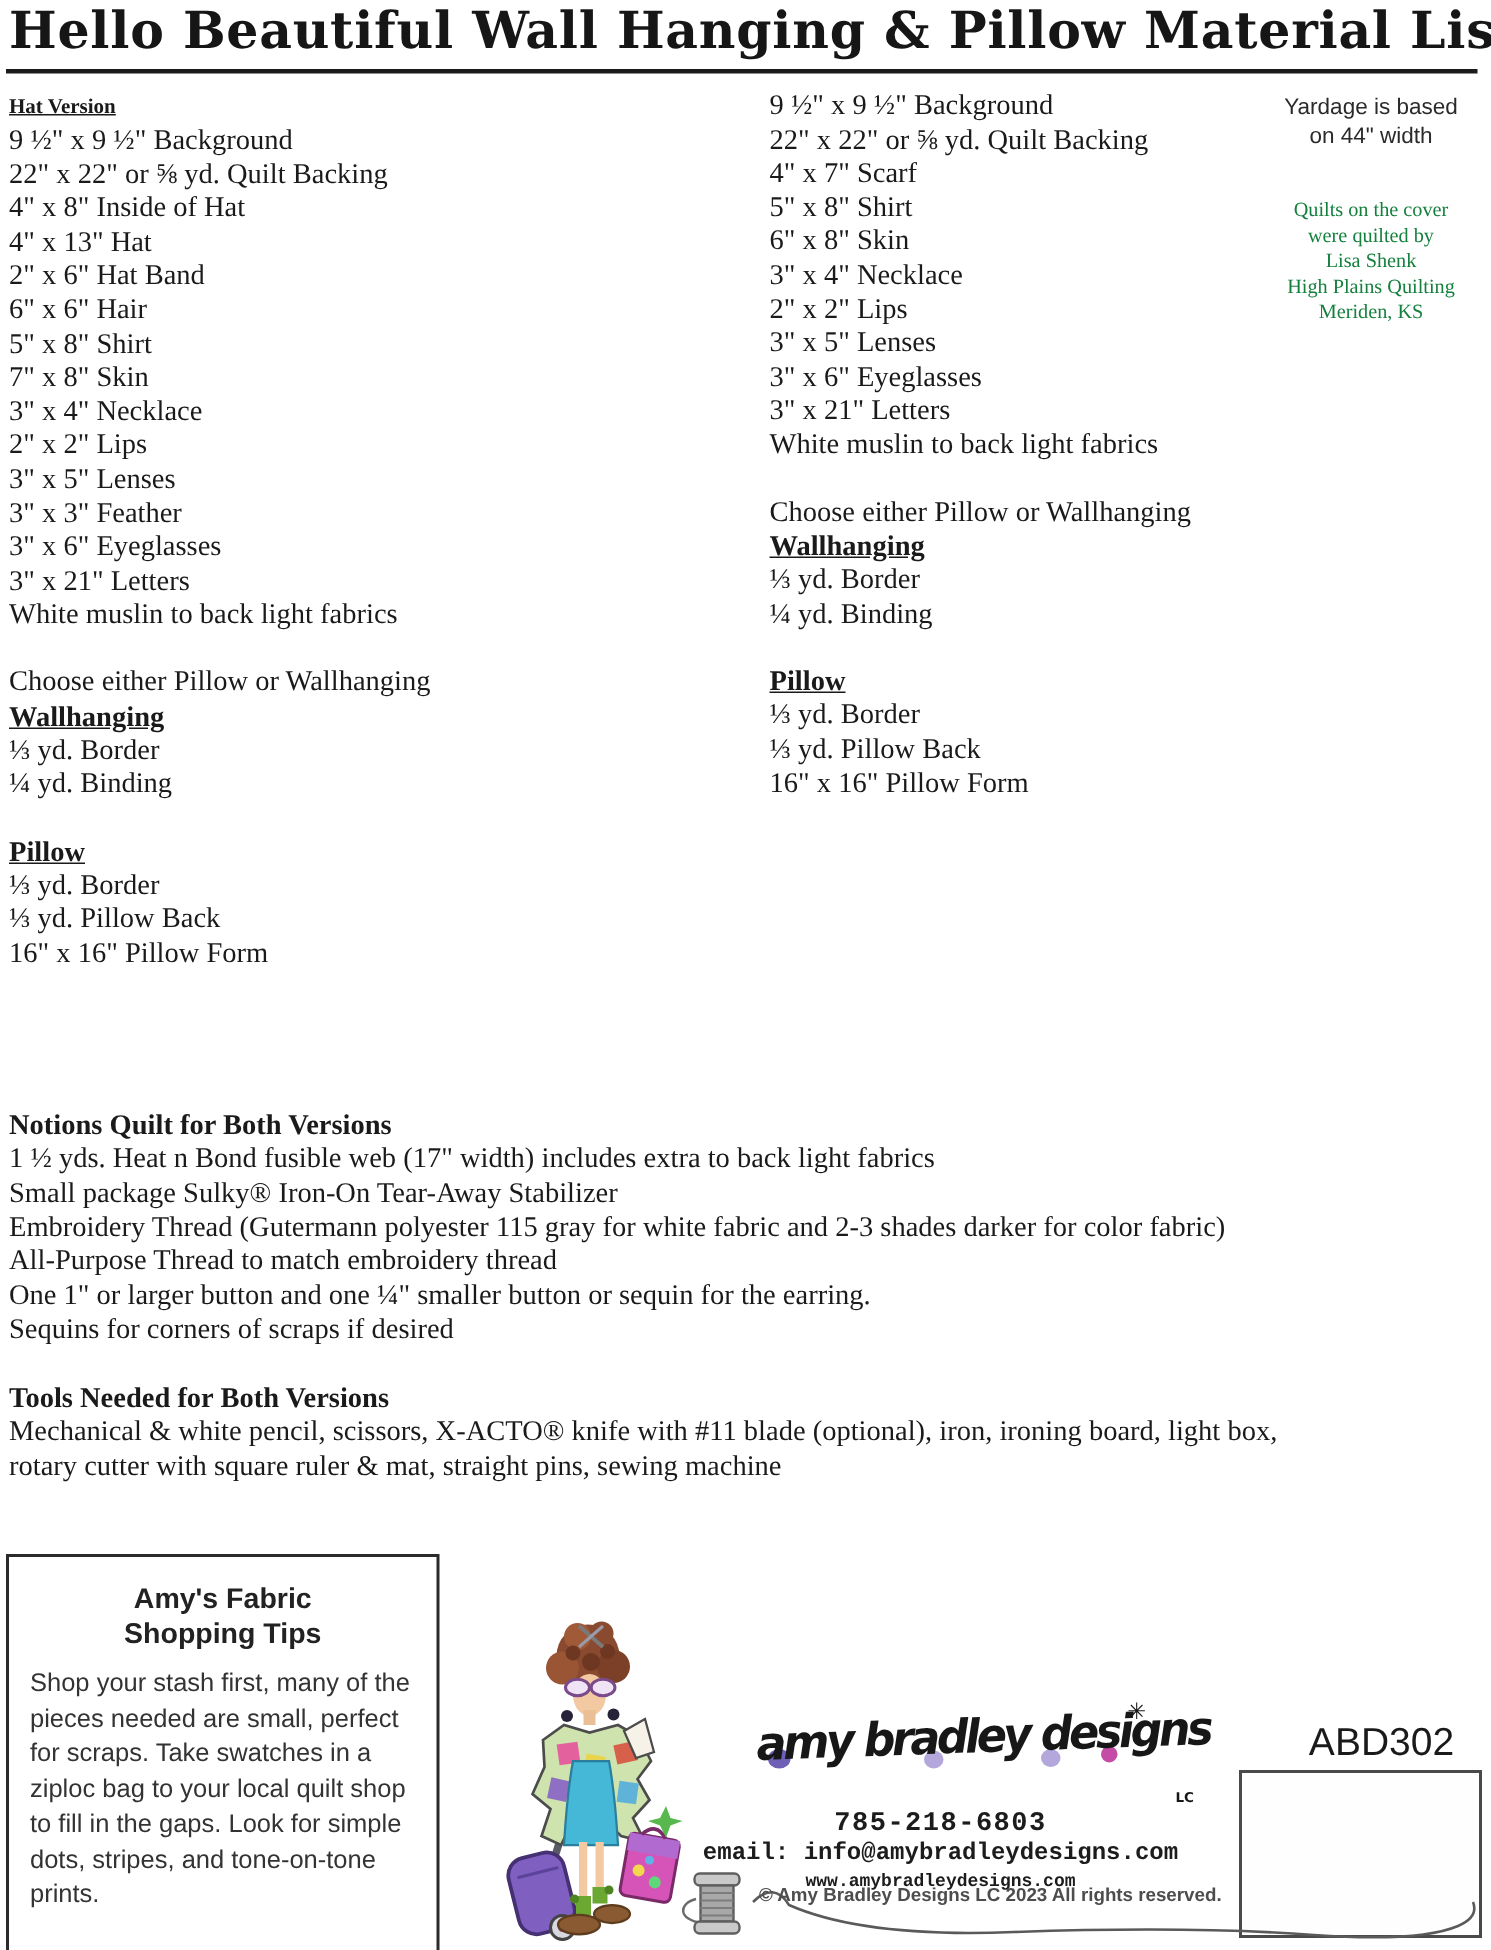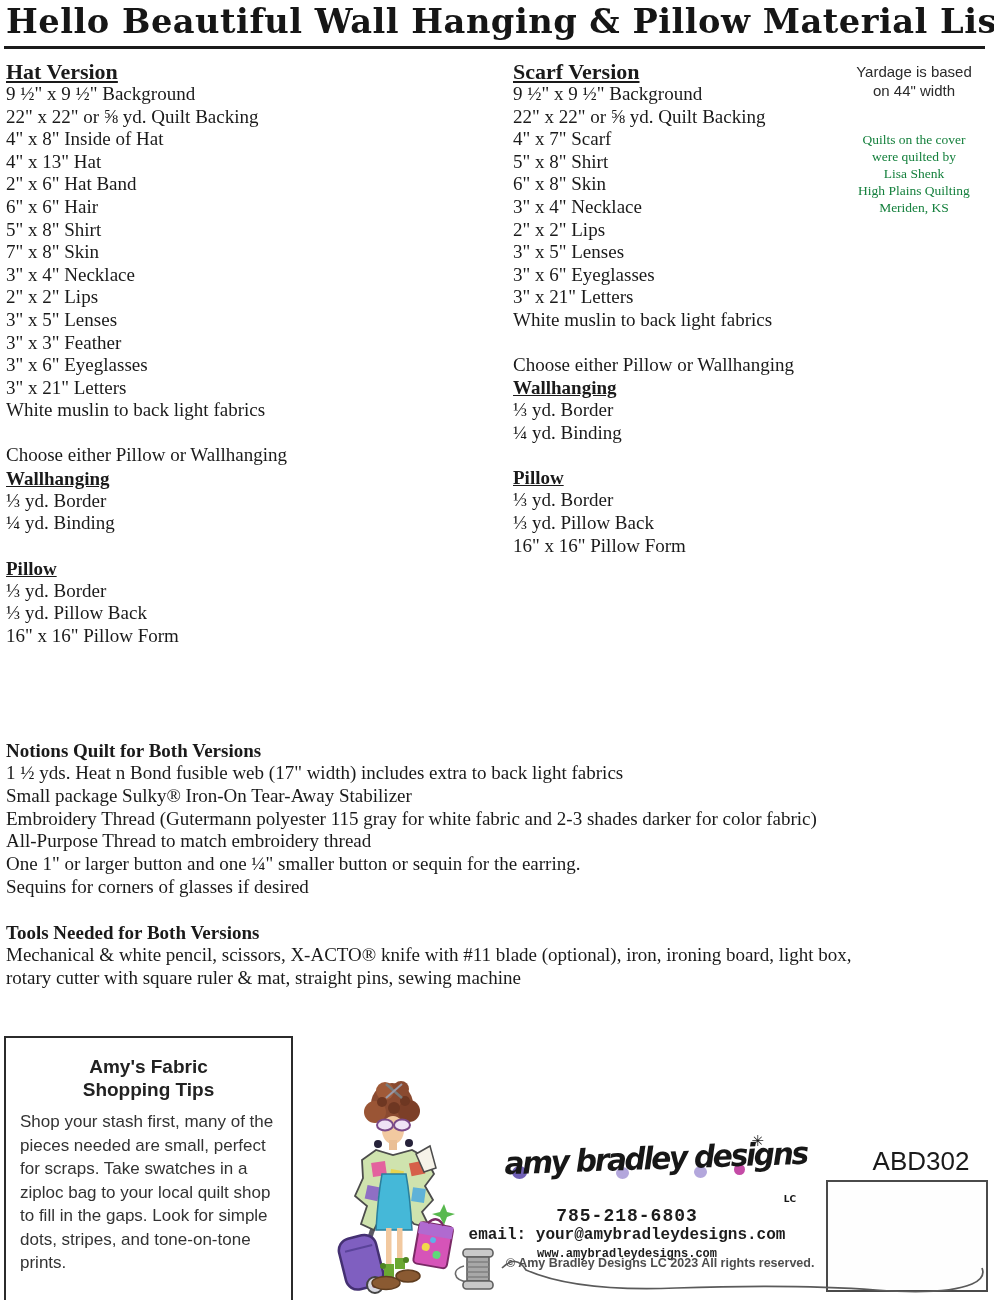--- a/index.html
+++ b/index.html
@@ -40,7 +40,7 @@
   .sec-heading {
     font-weight: 700;
     text-decoration: underline;
-    font-size: 22px;
+    font-size: 14px;
     line-height: 23px;
   }
   .materials .item { white-space: nowrap; }

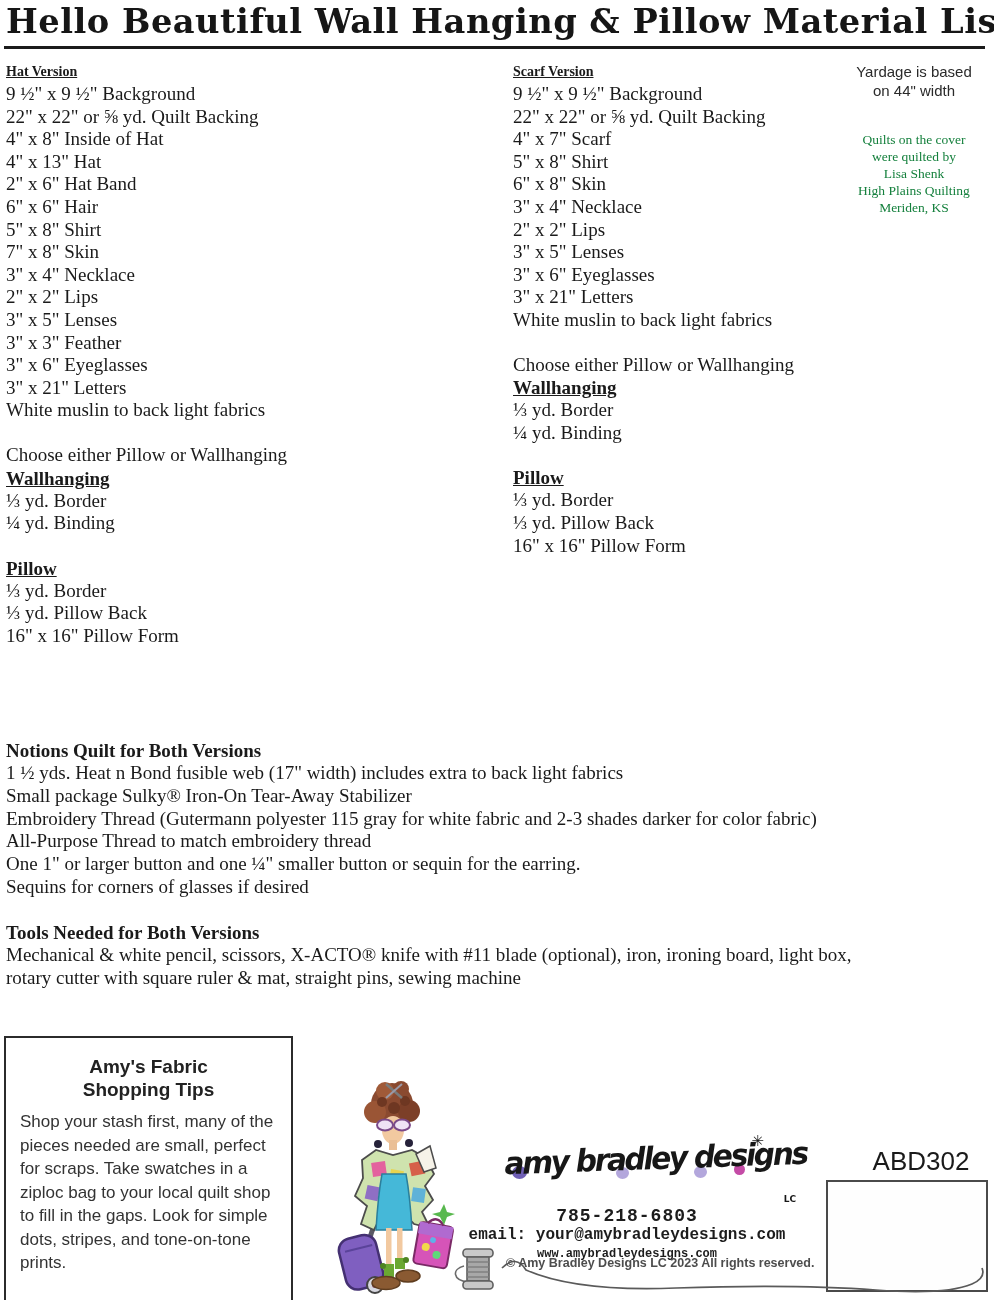--- a/index.html
+++ b/index.html
@@ -231,7 +231,6 @@
   </div>
 
   <div class="col col-mid">
-    <div class="sec-heading">Scarf Version</div>
     <div class="materials">
         <div class="item">9 ½" x 9 ½" Background</div>
         <div class="item">22" x 22" or ⅝ yd. Quilt Backing</div>

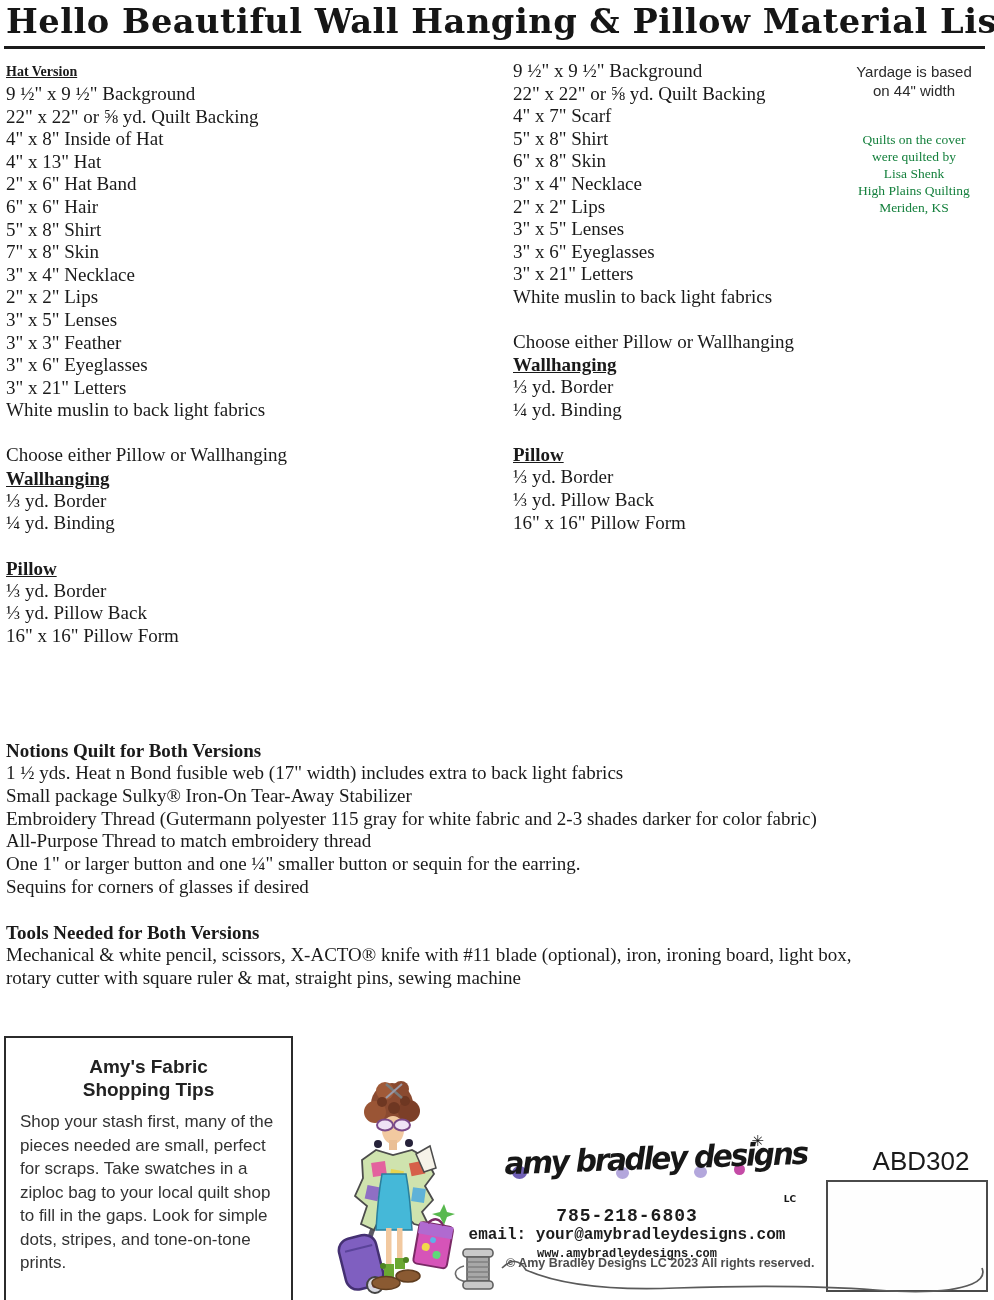--- a/index.html
+++ b/index.html
@@ -276,7 +276,7 @@
         <div class="item">Embroidery Thread (Gutermann polyester 115 gray for white fabric and 2-3 shades darker for color fabric)</div>
         <div class="item">All-Purpose Thread to match embroidery thread</div>
         <div class="item">One 1" or larger button and one ¼" smaller button or sequin for the earring.</div>
-        <div class="item">Sequins for corners of glasses if desired</div>
+        <div class="item">Sequins for corners of scraps if desired</div>
       </div>
   </div>
 

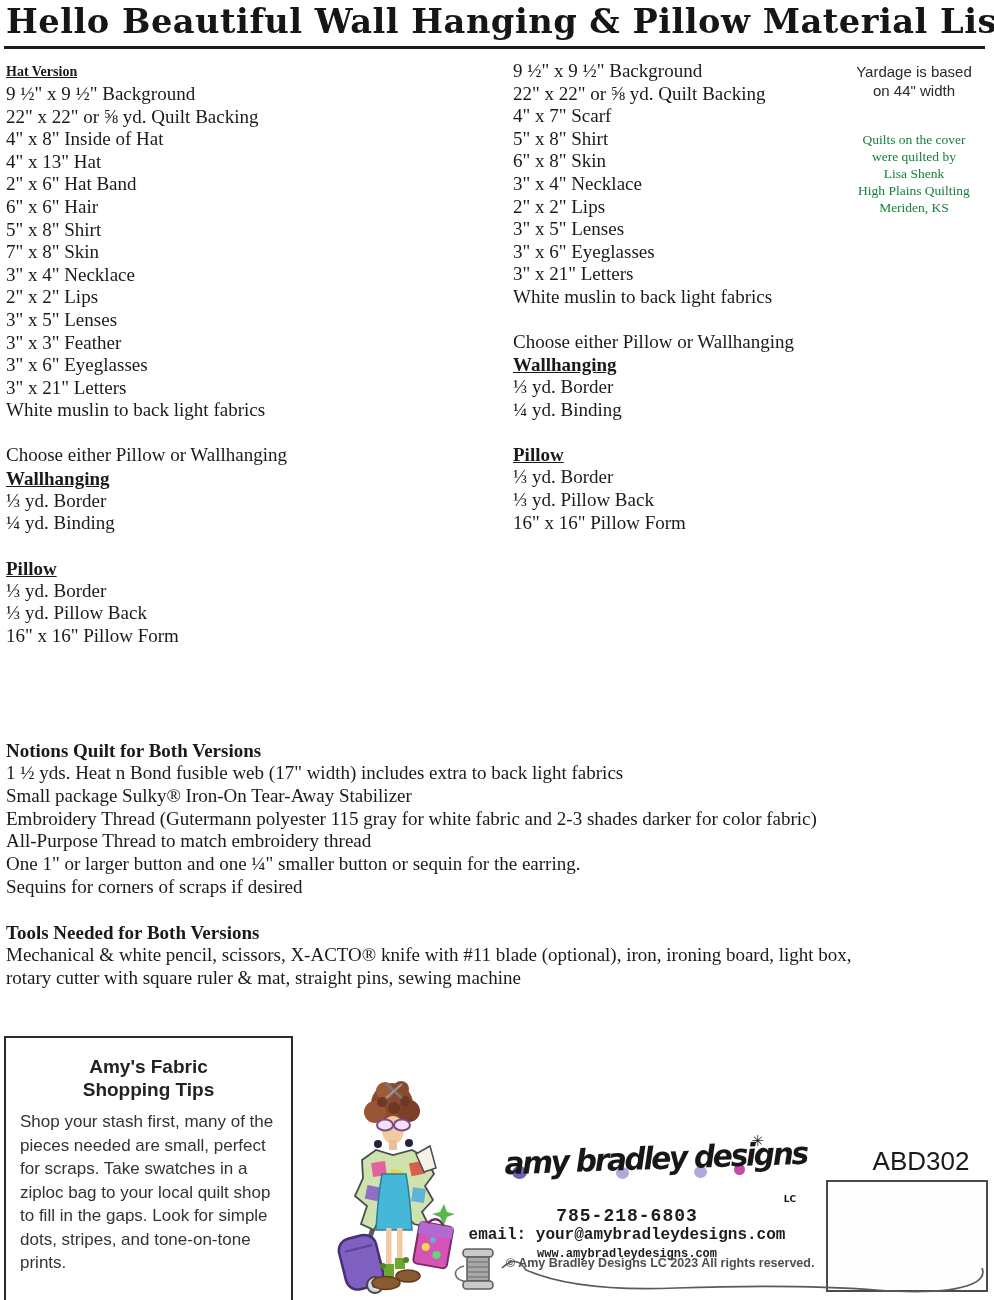--- a/index.html
+++ b/index.html
@@ -373,7 +373,7 @@
 
   <div class="contact">
     <div class="phone">785-218-6803</div>
-    <div class="email">email: your@amybradleydesigns.com</div>
+    <div class="email">email: info@amybradleydesigns.com</div>
     <div class="website">www.amybradleydesigns.com</div>
   </div>
 

